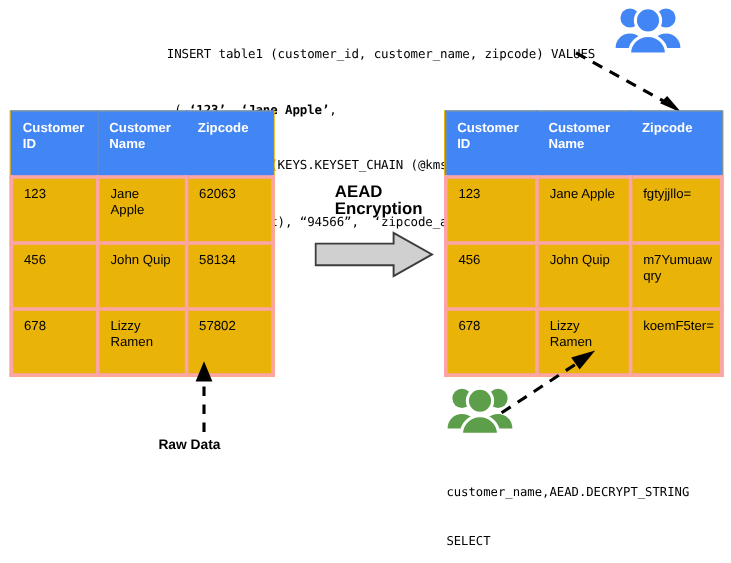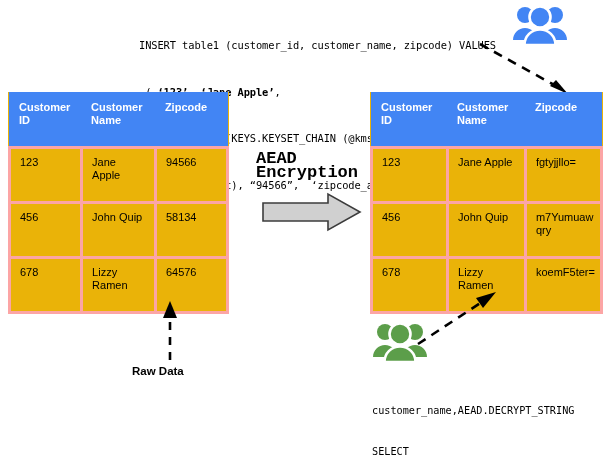--- a/index.html
+++ b/index.html
@@ -164,7 +164,7 @@
       <tr>
         <td>123</td>
         <td>Jane Apple</td>
-        <td>94566</td>
+        <td>62063</td>
       </tr>
       <tr>
         <td>456</td>

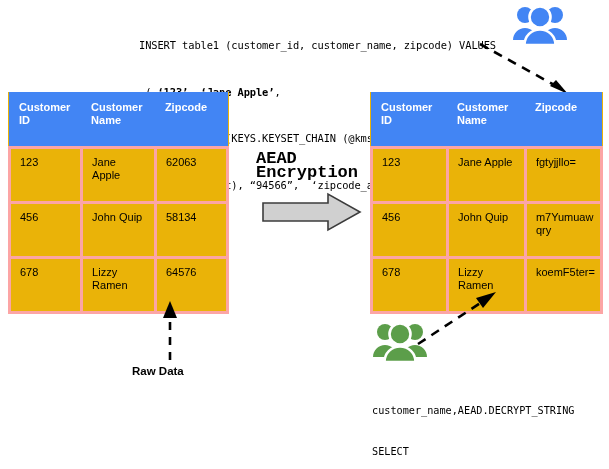--- a/index.html
+++ b/index.html
@@ -86,14 +86,13 @@
   
   #aead-label {
     position: absolute;
-    left: 256px;
+    left: 279px;
     top: 152px;
-    font-size: 17px;
+    font-size: 14px;
     line-height: 14px;
     font-weight: bold;
     color: #000000;
     white-space: pre;
-    font-family: Liberation Mono, monospace;
   }
   #block-arrow {
     position: absolute;

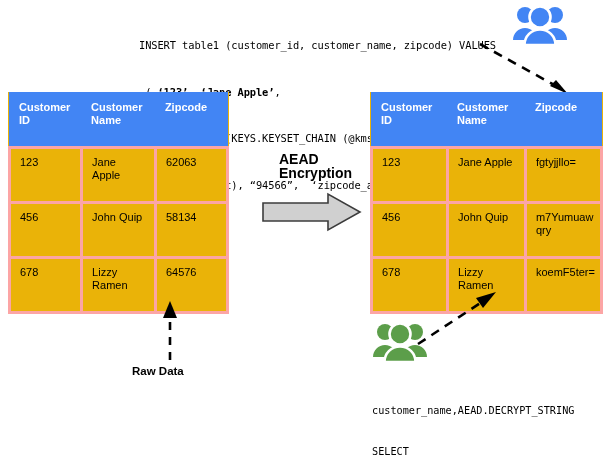--- a/index.html
+++ b/index.html
@@ -173,7 +173,7 @@
       <tr>
         <td>678</td>
         <td>Lizzy Ramen</td>
-        <td>64576</td>
+        <td>57802</td>
       </tr>
     </tbody>
   </table>

